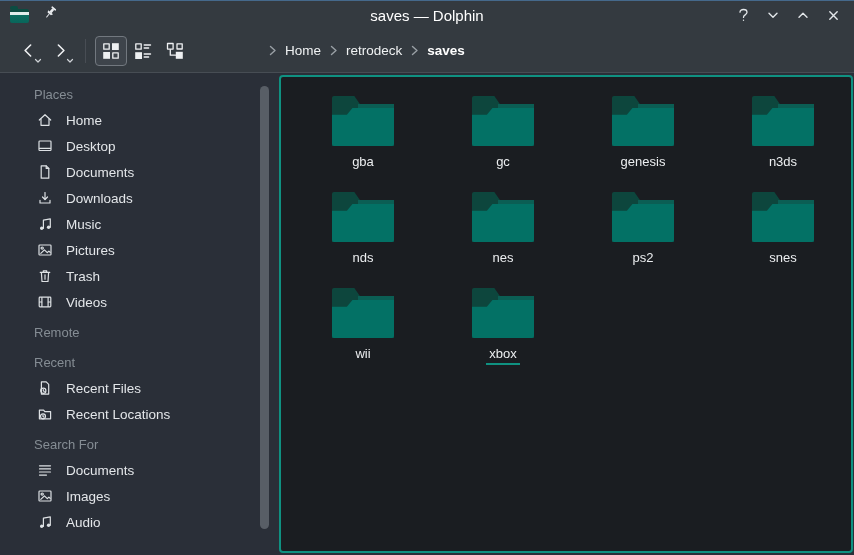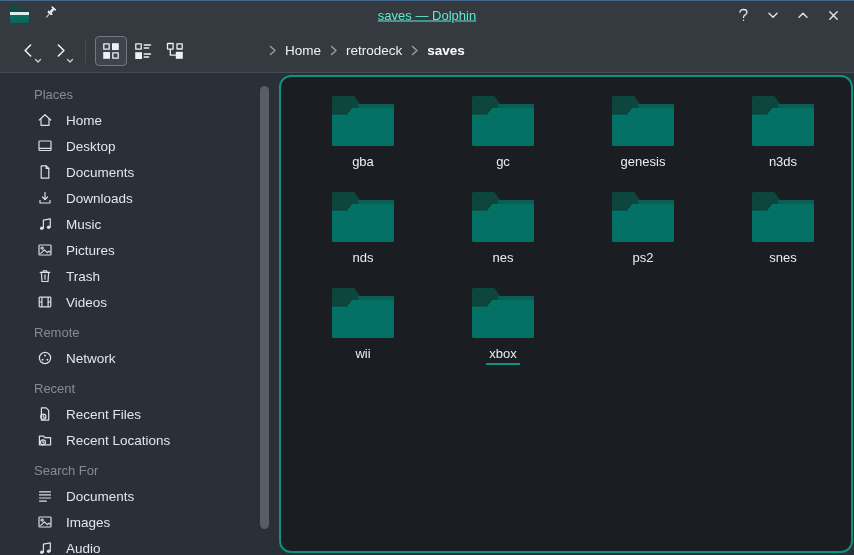--- a/index.html
+++ b/index.html
@@ -35,7 +35,7 @@
   }
   .title-text {
     position:absolute; left:50%; top:50%; transform:translate(-50%,-50%);
-    font-size:13px; color:#5eead4; white-space:nowrap;text-decoration:underline;
+    font-size:15px; color:#ffffff; white-space:nowrap;
   }
   .titlebar-right {
     margin-left:auto; display:flex; align-items:center; gap:8px;

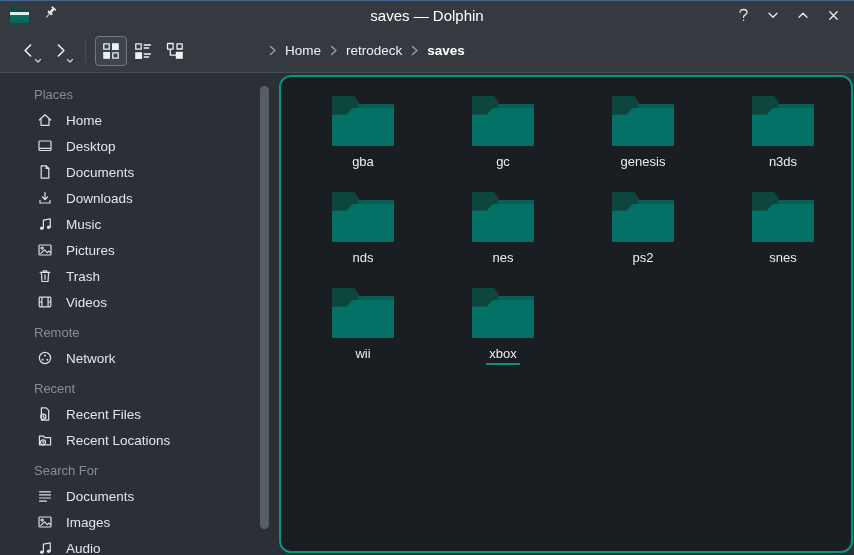--- a/index.html
+++ b/index.html
@@ -91,7 +91,7 @@
   .content {
     flex:1; margin:2px 1px 2px 0;
     border:2px solid var(--accent, #0f9181);
-    border-radius:12px;
+    border-radius:4px;
     background:var(--view-bg, #1a1d21);
     overflow:hidden;
   }

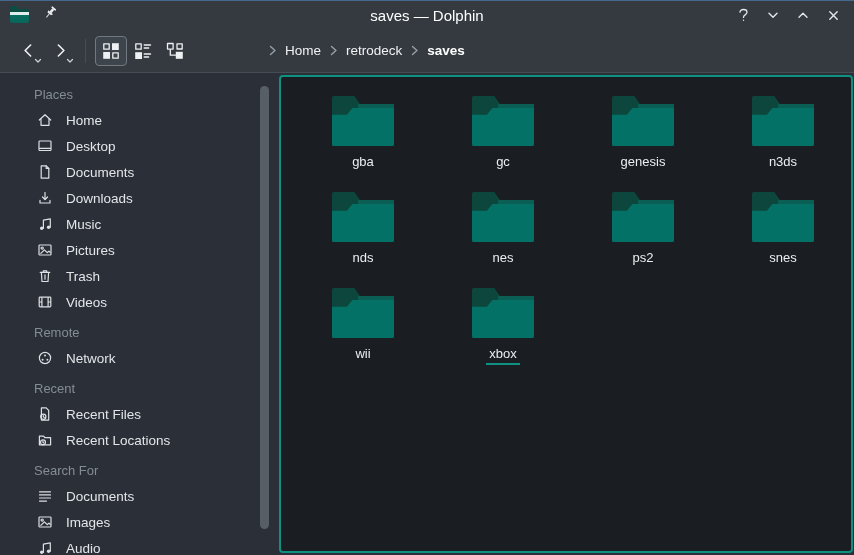--- a/index.html
+++ b/index.html
@@ -322,17 +322,6 @@
           <span>Videos</span>
         </div>
         <div class="section-label">Remote</div>
-        <div class="side-item">
-          <span class="icn">
-            <svg width="16" height="16" viewBox="0 0 16 16" fill="none" stroke="#dde1e4" stroke-width="1.2">
-              <circle cx="8" cy="8" r="5.6"></circle>
-              <circle cx="8" cy="5.5" r="0.95" fill="#dde1e4" stroke="none"></circle>
-              <circle cx="5.6" cy="9.7" r="0.95" fill="#dde1e4" stroke="none"></circle>
-              <circle cx="10.4" cy="9.7" r="0.95" fill="#dde1e4" stroke="none"></circle>
-            </svg>
-          </span>
-          <span>Network</span>
-        </div>
         <div class="section-label">Recent</div>
         <div class="side-item">
           <span class="icn">

